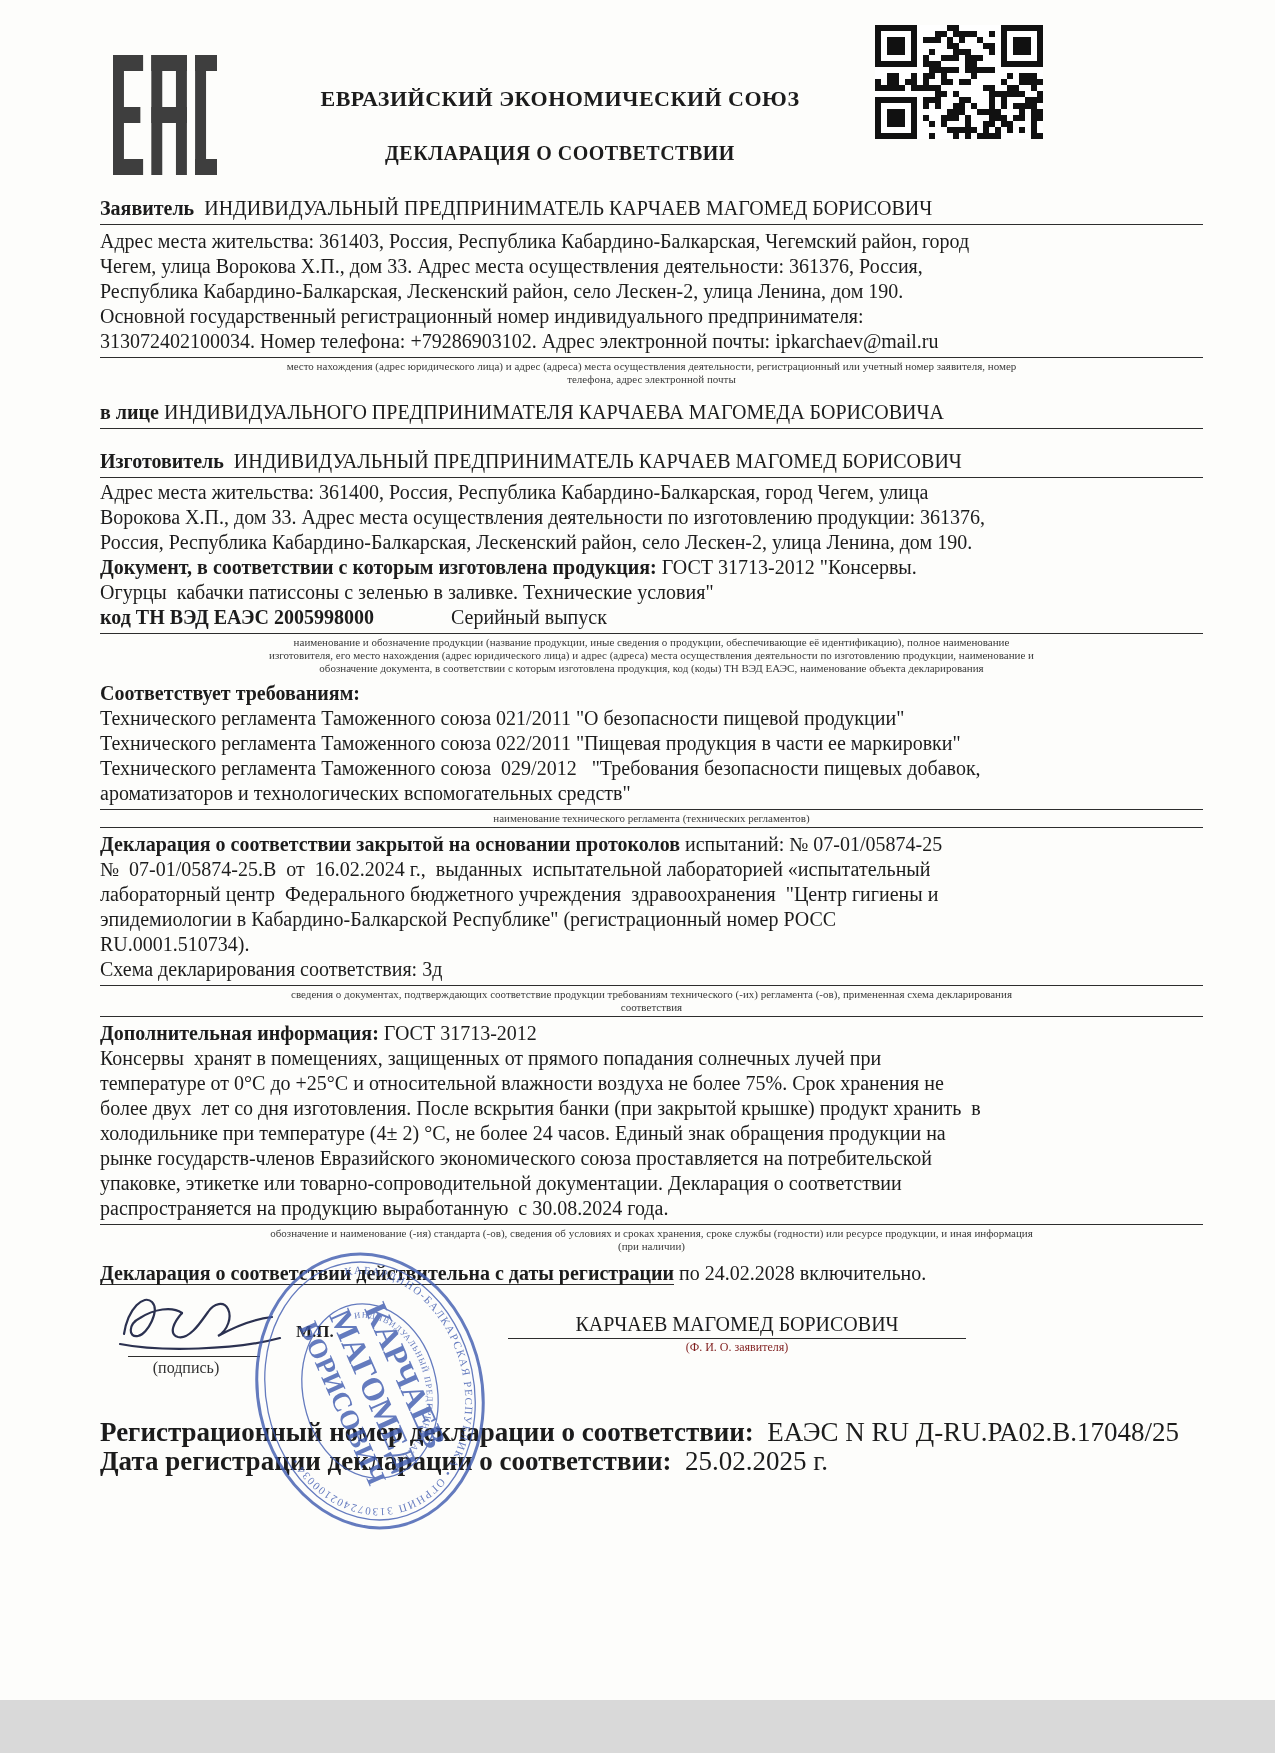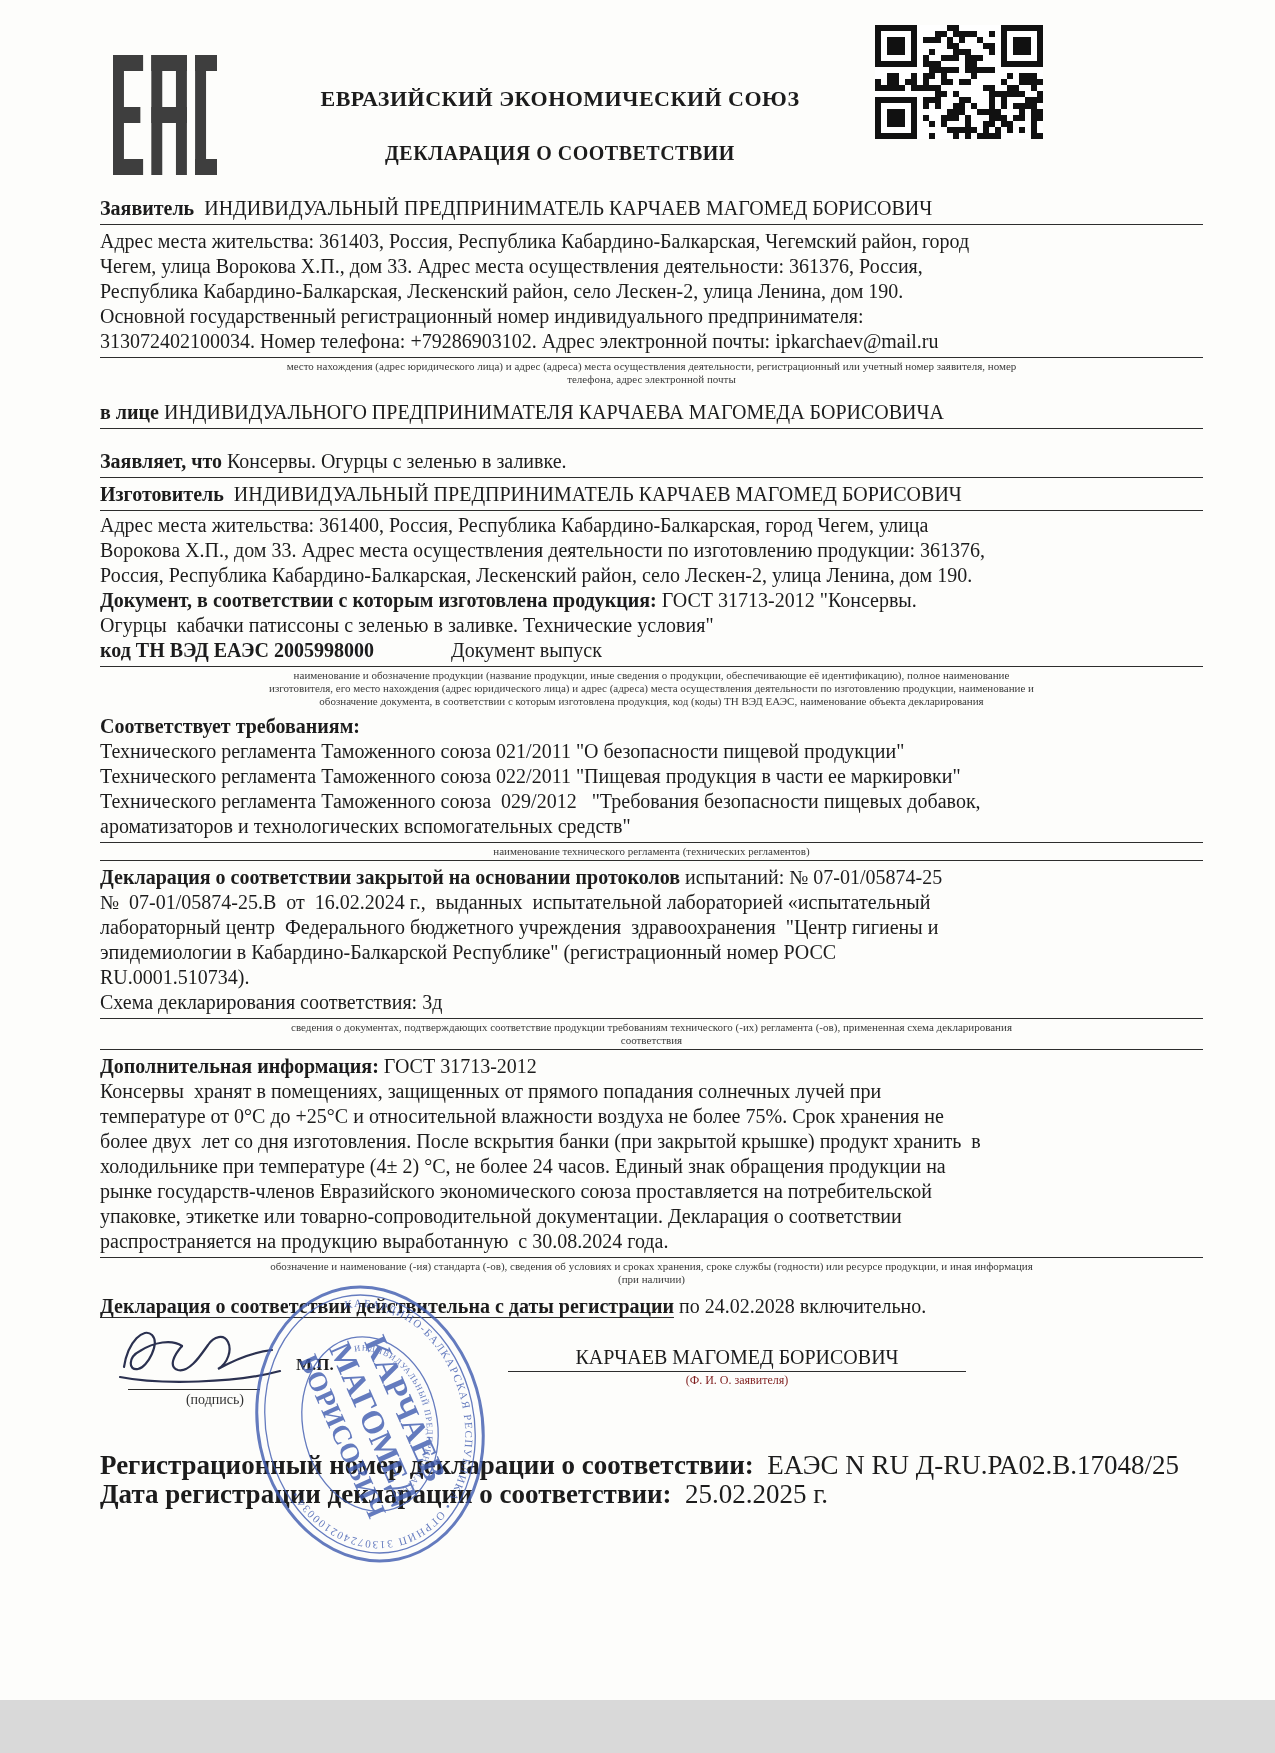--- a/index.html
+++ b/index.html
@@ -271,10 +271,6 @@
       <span>ИНДИВИДУАЛЬНОГО ПРЕДПРИНИМАТЕЛЯ КАРЧАЕВА МАГОМЕДА БОРИСОВИЧА</span>
     </p>
 
-    <p class="ln rule-b mb4">
-      <b>Заявляет, что</b>
-      <span>Консервы. Огурцы с зеленью в заливке.</span>
-    </p>
 
     <p class="ln rule-b mb2">
       <b>Изготовитель</b>&nbsp;

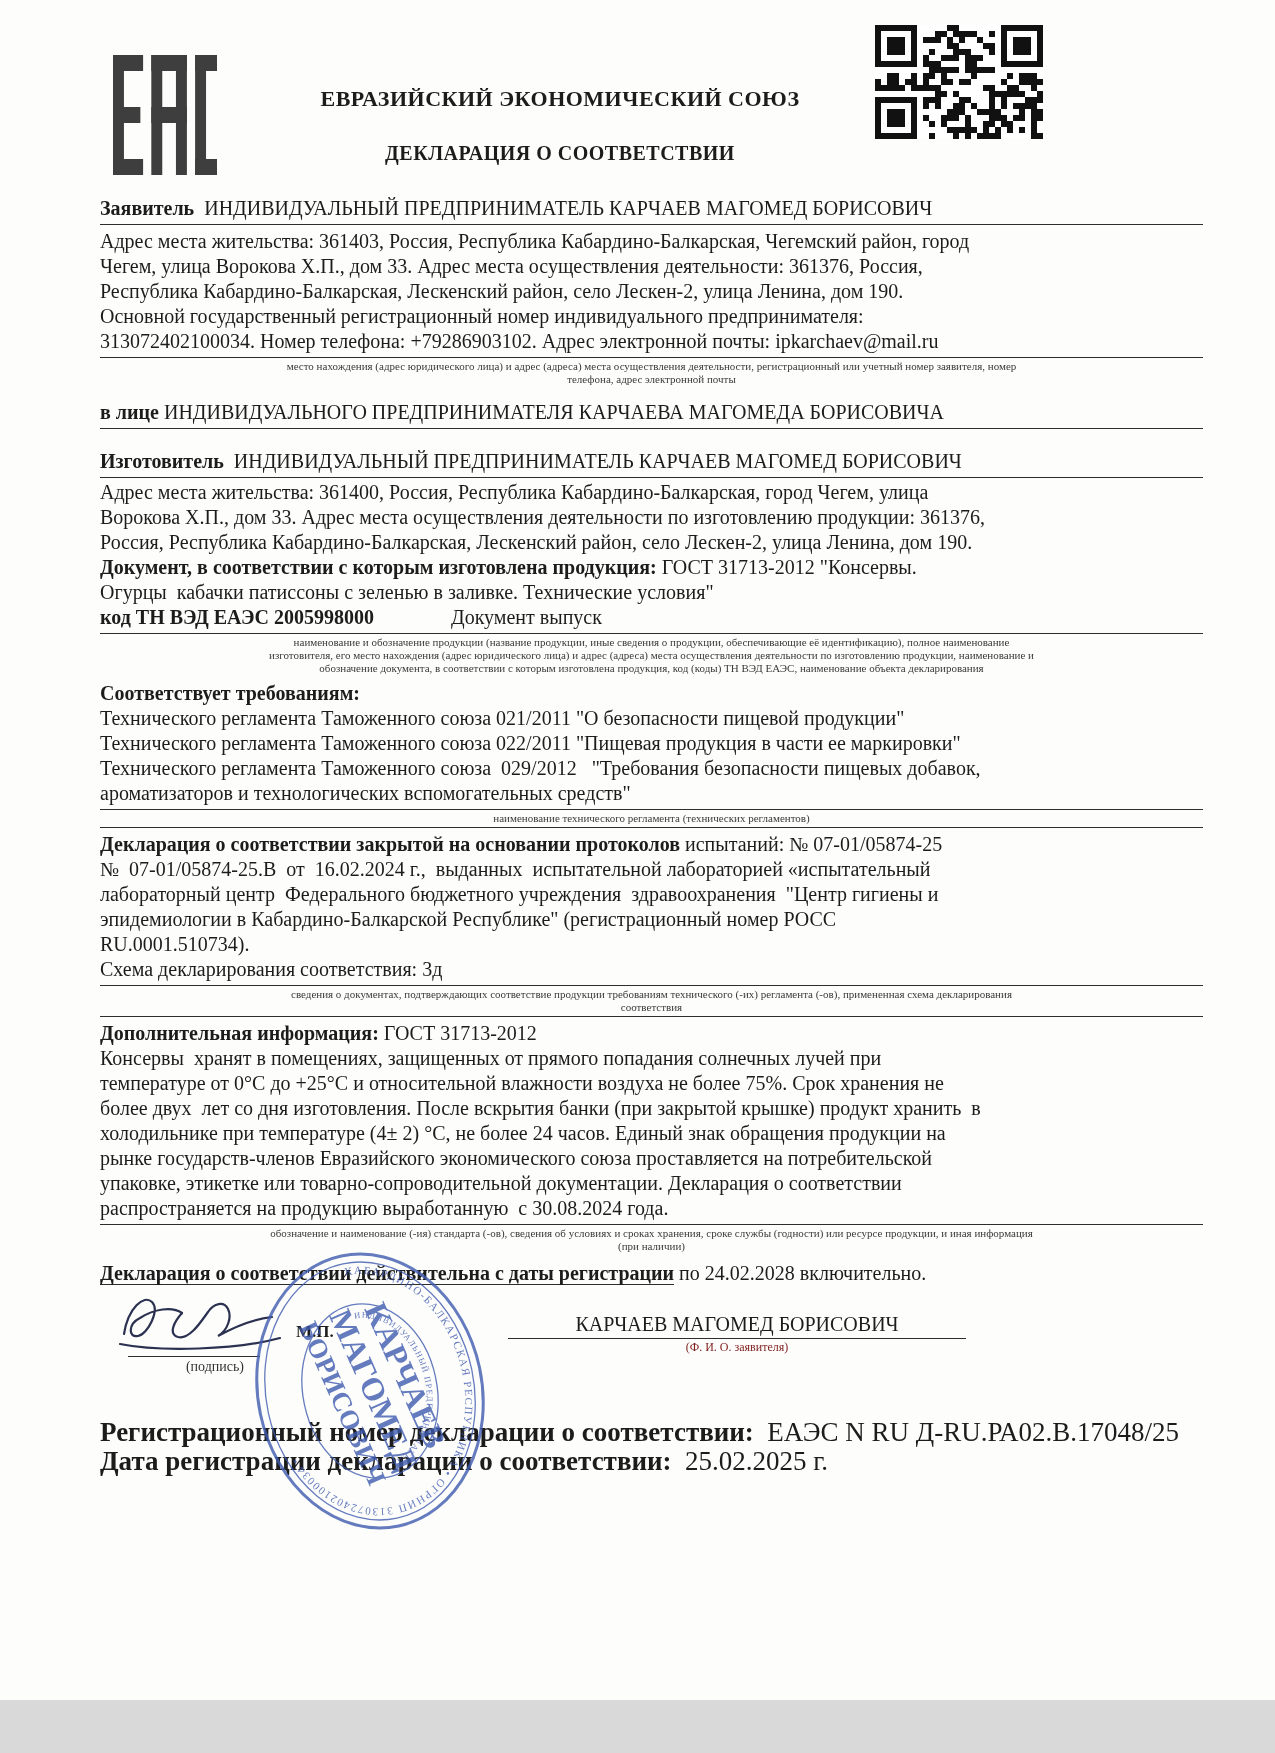--- a/index.html
+++ b/index.html
@@ -287,7 +287,7 @@
     <p class="ln rule-b">
       <b>код ТН ВЭД ЕАЭС</b>
       <b>2005998000</b>
-      <span class="issue-gap">Документ выпуск</span>
+      <span class="issue-gap">Серийный выпуск</span>
     </p>
     <p class="note mt2 mb6">наименование и обозначение продукции (название продукции, иные сведения о продукции, обеспечивающие её идентификацию), полное наименование
 изготовителя, его место нахождения (адрес юридического лица) и адрес (адреса) места осуществления деятельности по изготовлению продукции, наименование и

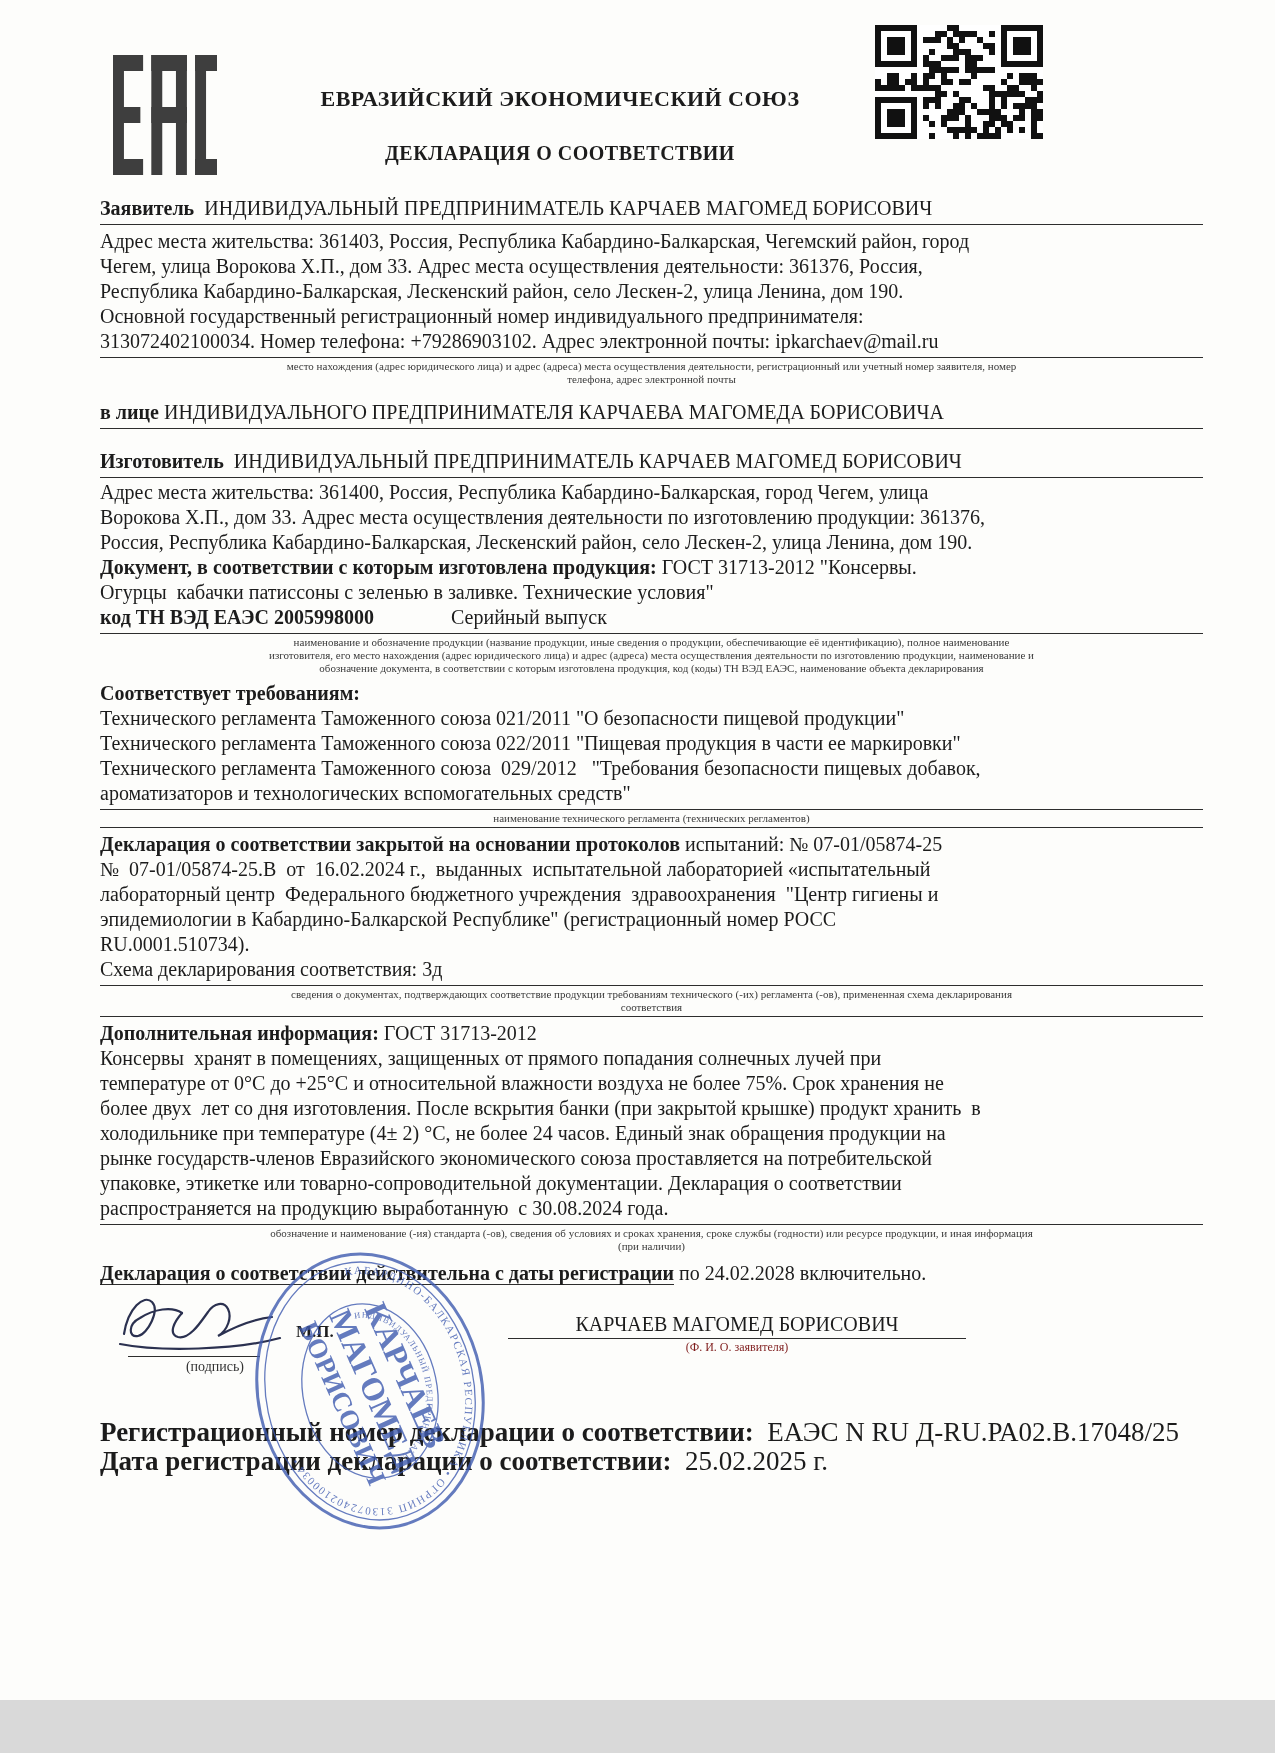--- a/index.html
+++ b/index.html
@@ -33,7 +33,7 @@
   .sig-section { position:relative; height:106px; margin-top:10px; }
   .sig-svg { position:absolute; left:16px; top:-6px; }
   .sig-line { position:absolute; left:28px; top:60px; width:132px; border-top:1.4px solid #2d2d2d; }
-  .sig-caption { position:absolute; left:12px; top:63px; width:132px; text-align:right; font-size:14px; color:#333; }
+  .sig-caption { position:absolute; left:20px; top:63px; width:132px; text-align:center; font-size:16px; color:#333; }
   .mp { position:absolute; left:196px; top:26px; font-size:17px; font-weight:bold; }
   .fio-block { position:absolute; left:408px; top:16px; width:458px; text-align:center; }
   .fio-name { font-size:20px; line-height:24px; border-bottom:1.4px solid #2d2d2d; padding-bottom:2px; }

